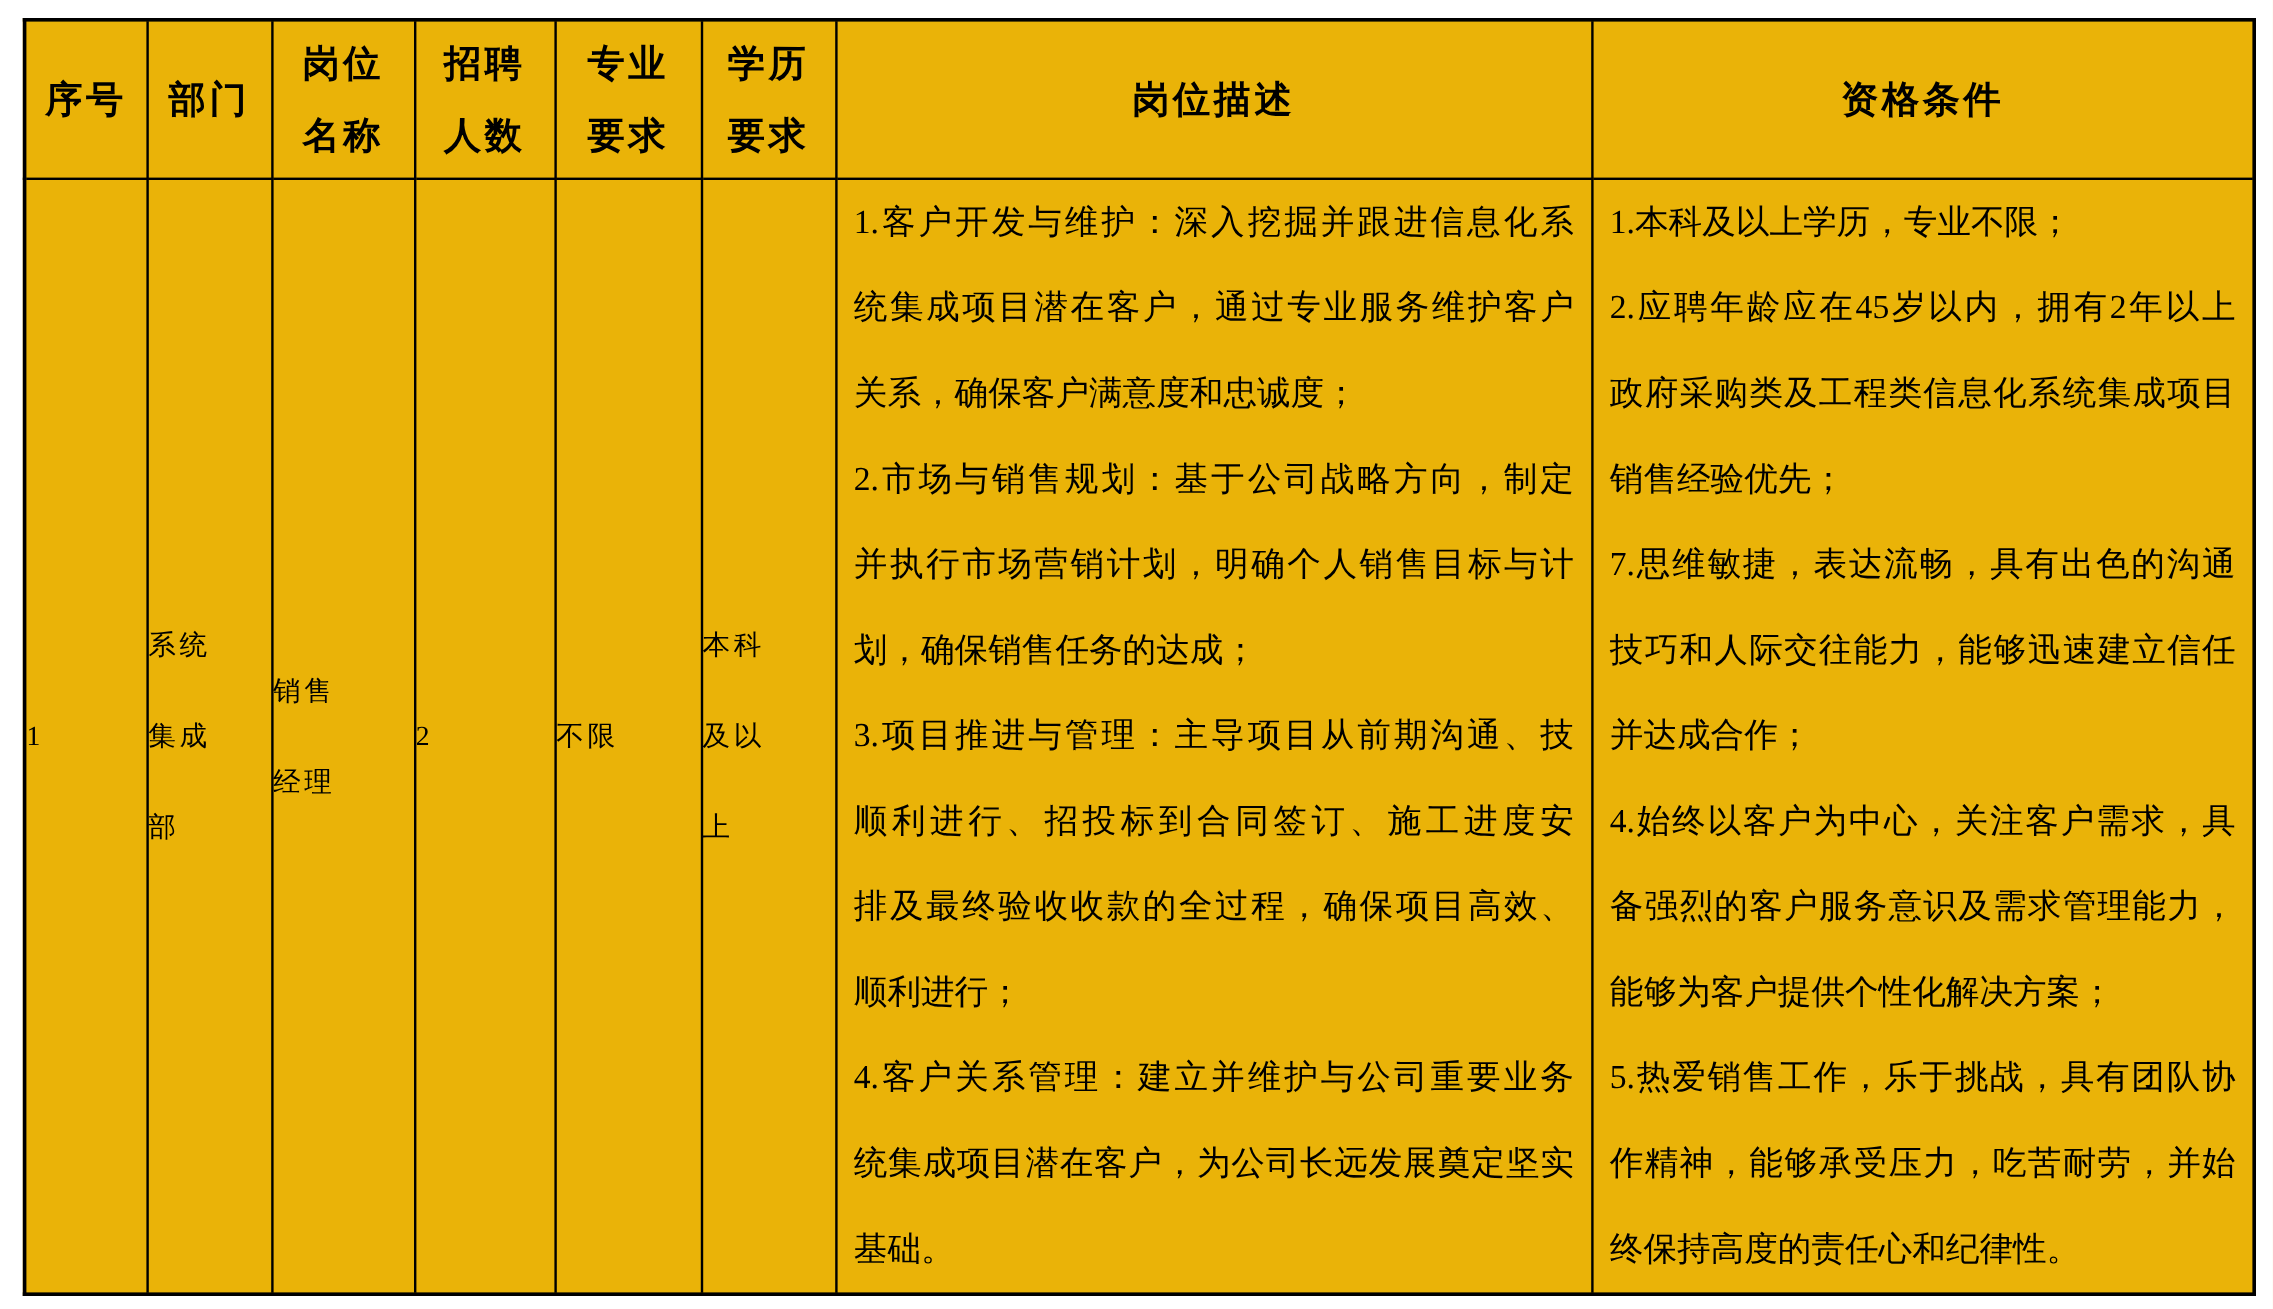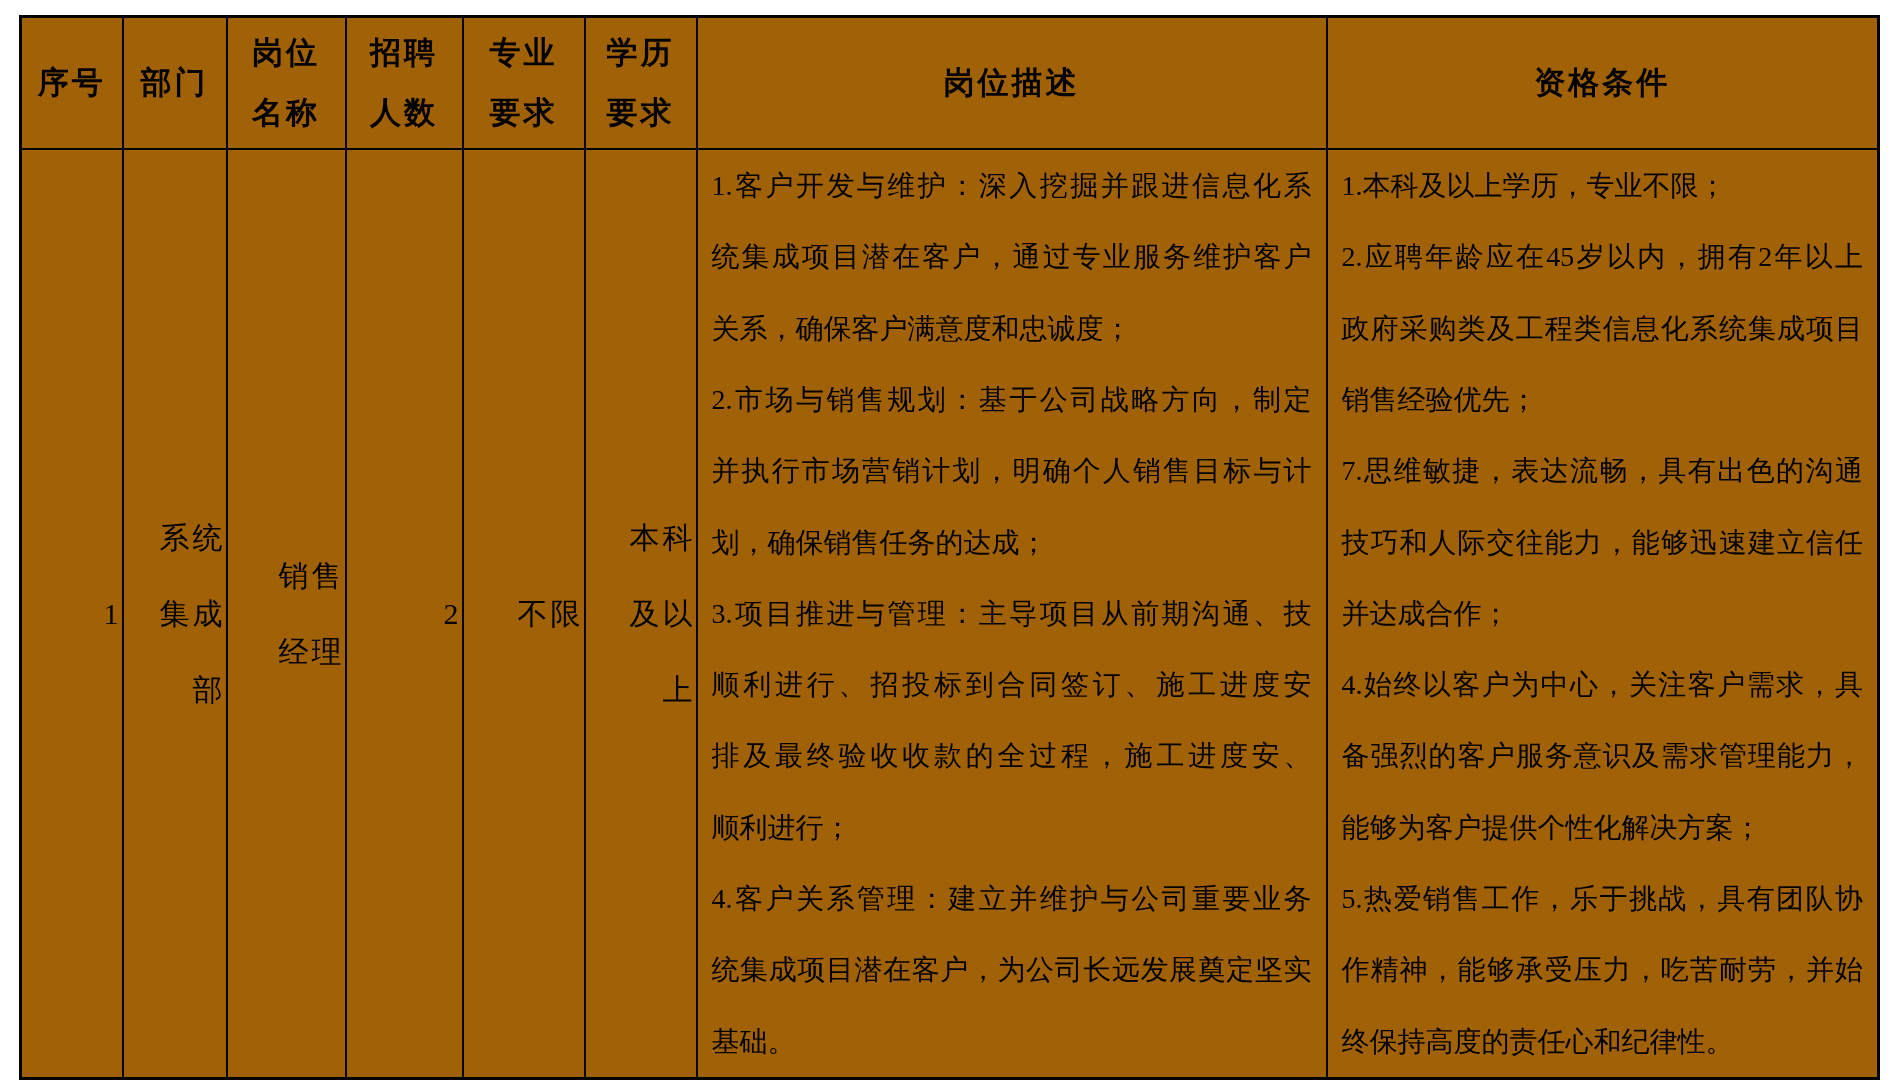--- a/index.html
+++ b/index.html
@@ -21,7 +21,7 @@
     table-layout: fixed;
     width: 1858px;
     border: 3px solid #000000;
-    background: #a16207;
+    background: #eab308;
   }
   th, td {
     border: 2px solid #000000;

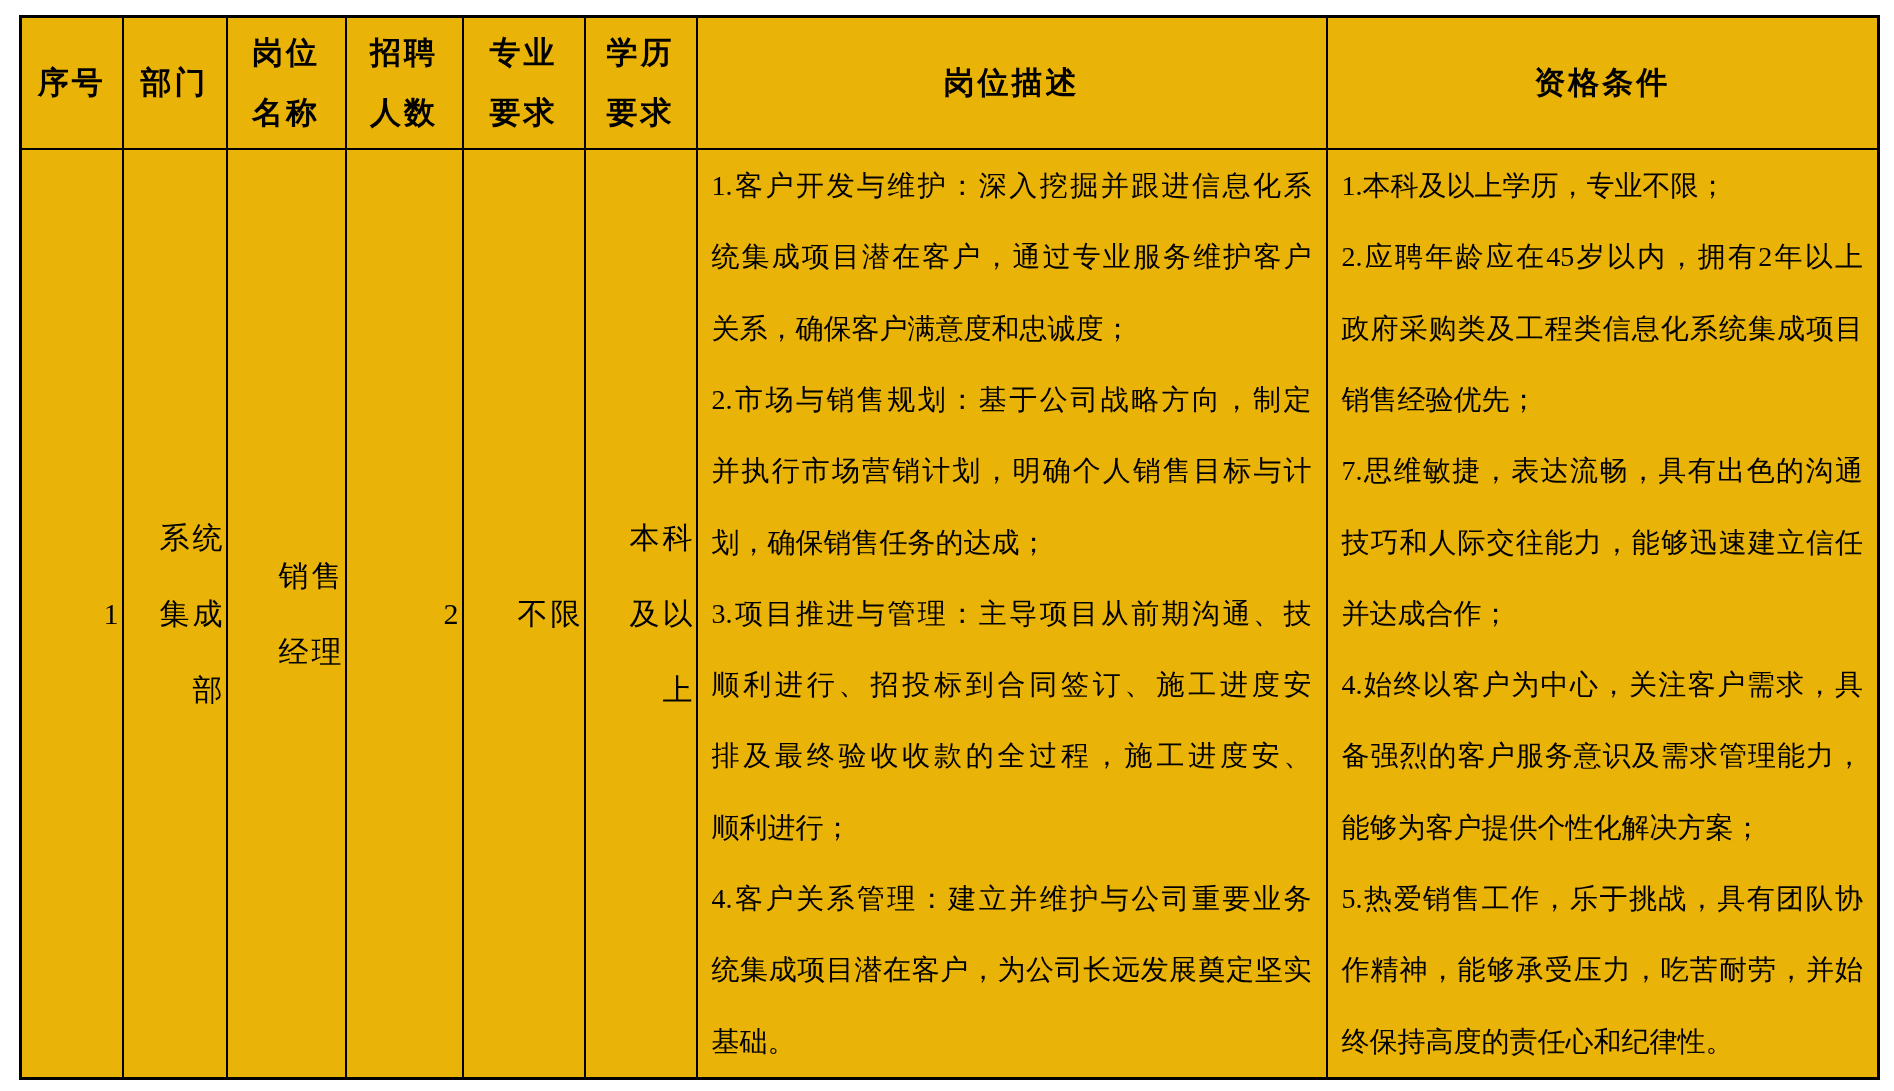--- a/index.html
+++ b/index.html
@@ -45,10 +45,10 @@
   }
   
   .ncell .ln {
-    font-size: 30px;
+    font-size: 23px;
     line-height: 76px;
     letter-spacing: 3px;
-    text-align: right;
+    text-align: left;
   }
   
   .tcell {

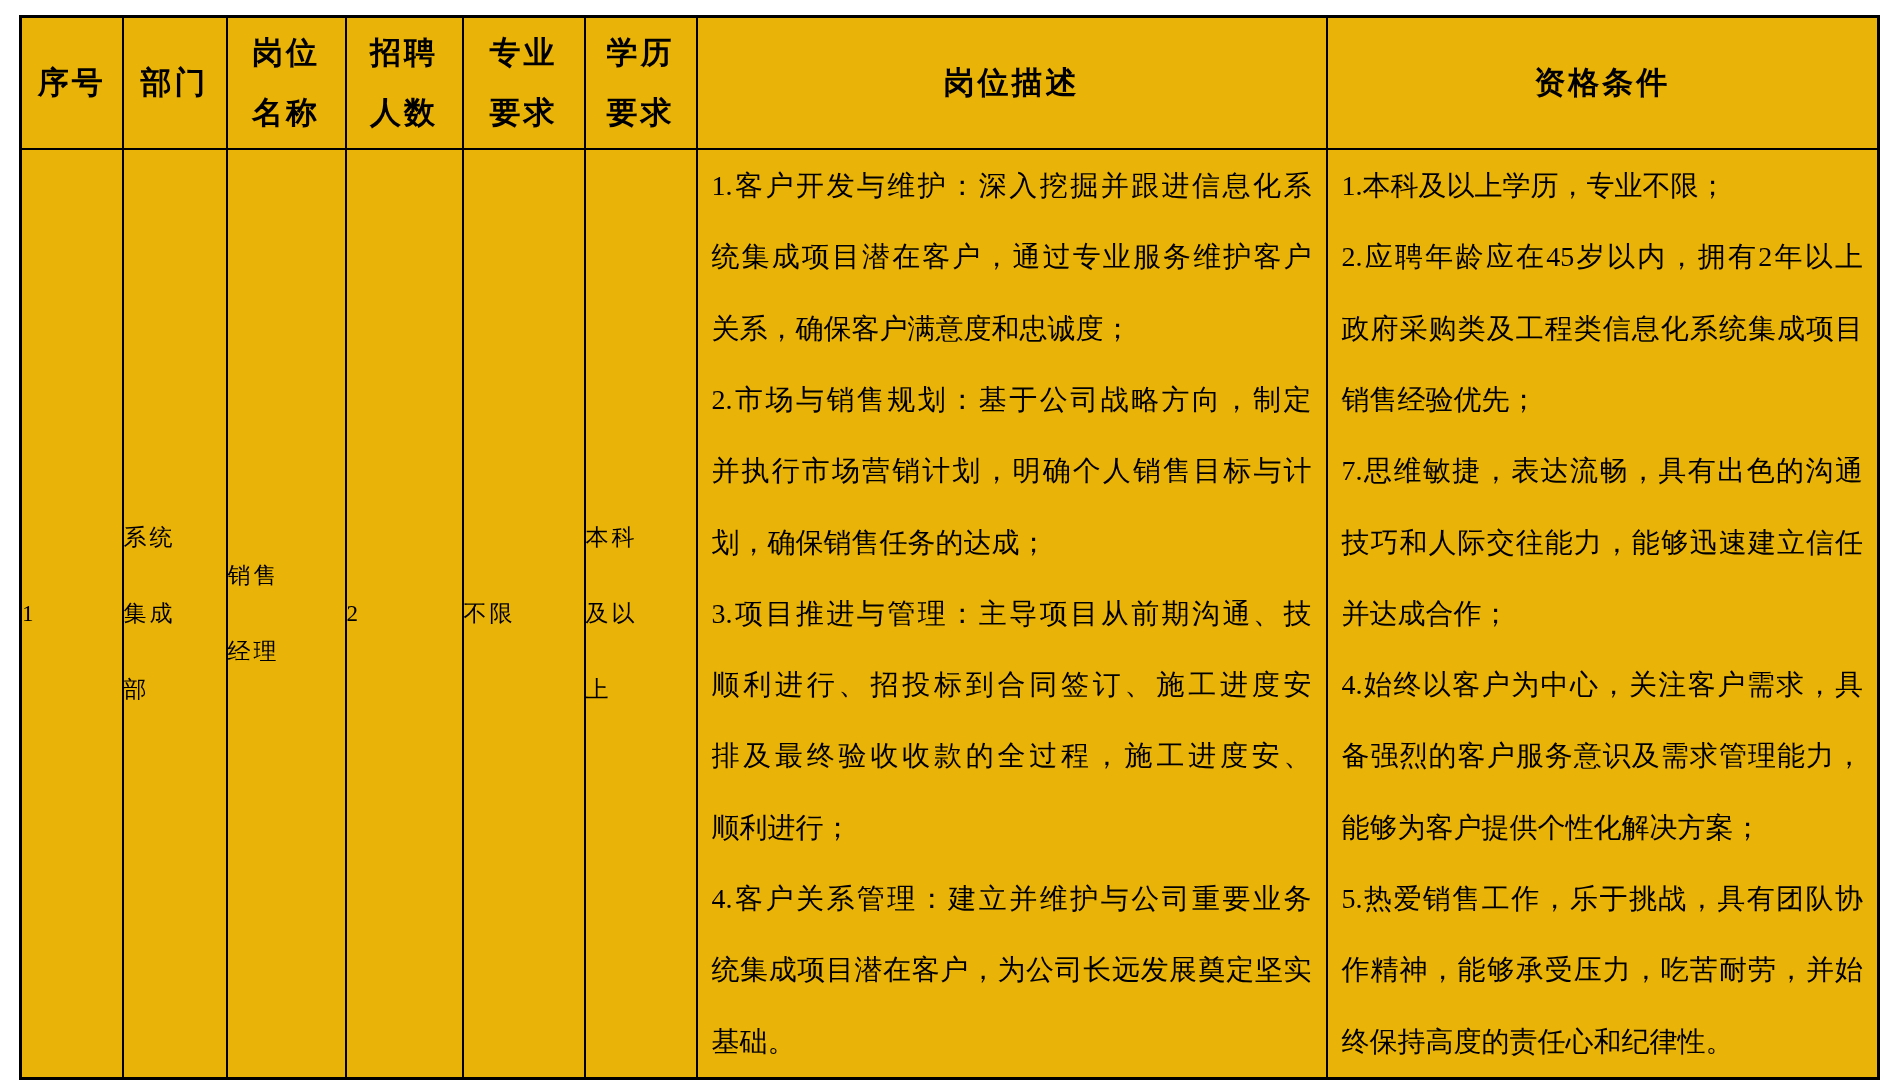--- a/index.html
+++ b/index.html
@@ -146,7 +146,7 @@
             <div class="tl tl-end">划，确保销售任务的达成；</div>
             <div class="tl">3.项目推进与管理：主导项目从前期沟通、技</div>
             <div class="tl">顺利进行、招投标到合同签订、施工进度安</div>
-            <div class="tl">排及最终验收收款的全过程，施工进度安、</div>
+            <div class="tl">排及最终验收收款的全过程，确保项目高效、</div>
             <div class="tl tl-end">顺利进行；</div>
             <div class="tl">4.客户关系管理：建立并维护与公司重要业务</div>
             <div class="tl">统集成项目潜在客户，为公司长远发展奠定坚实</div>

